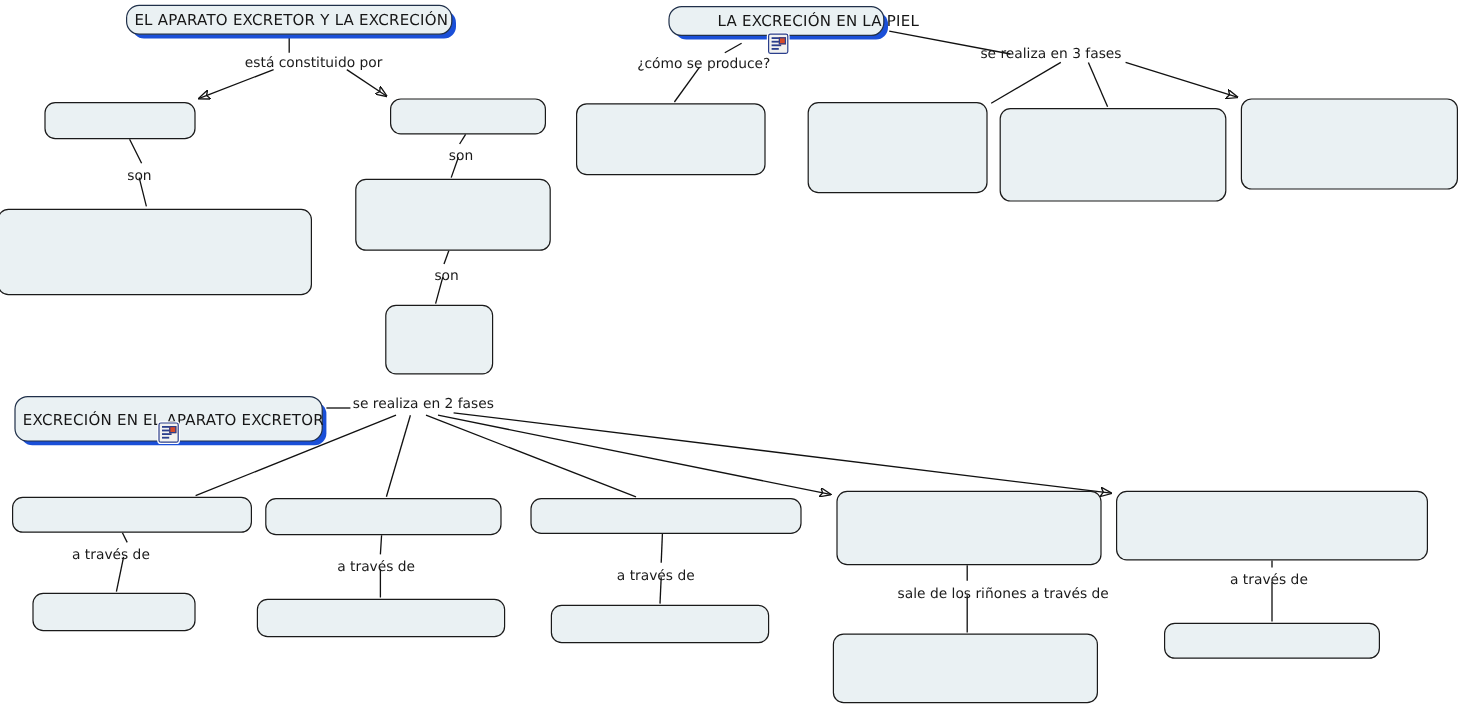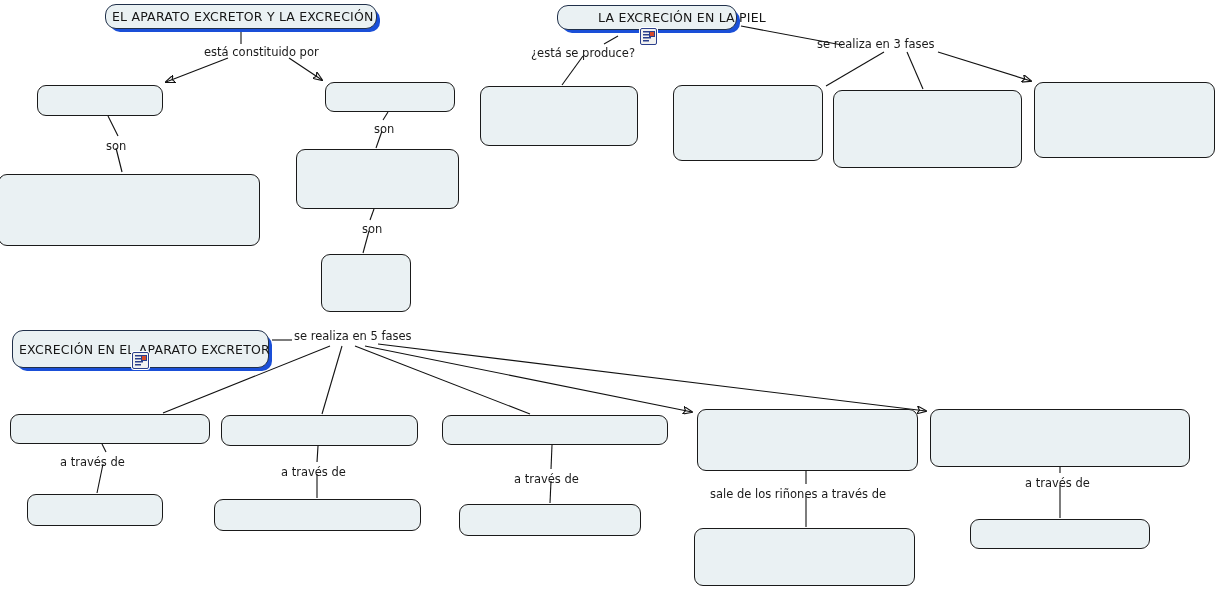--- a/index.html
+++ b/index.html
@@ -229,7 +229,7 @@
       <div class="linklabel" style="left: 106px; top: 141px;">son</div>
       <div class="linklabel" style="left: 374px; top: 124px;">son</div>
       <div class="linklabel" style="left: 362px; top: 224px;">son</div>
-      <div class="linklabel" style="left: 531px; top: 48px;">¿está se produce?</div>
+      <div class="linklabel" style="left: 531px; top: 48px;">¿cómo se produce?</div>
       <div class="linklabel" style="left: 817px; top: 39px;">se realiza en 3 fases</div>
       <div class="linklabel" style="left: 294px; top: 331px;">se realiza en 5 fases</div>
       <div class="linklabel" style="left: 60px; top: 457px;">a través de</div>

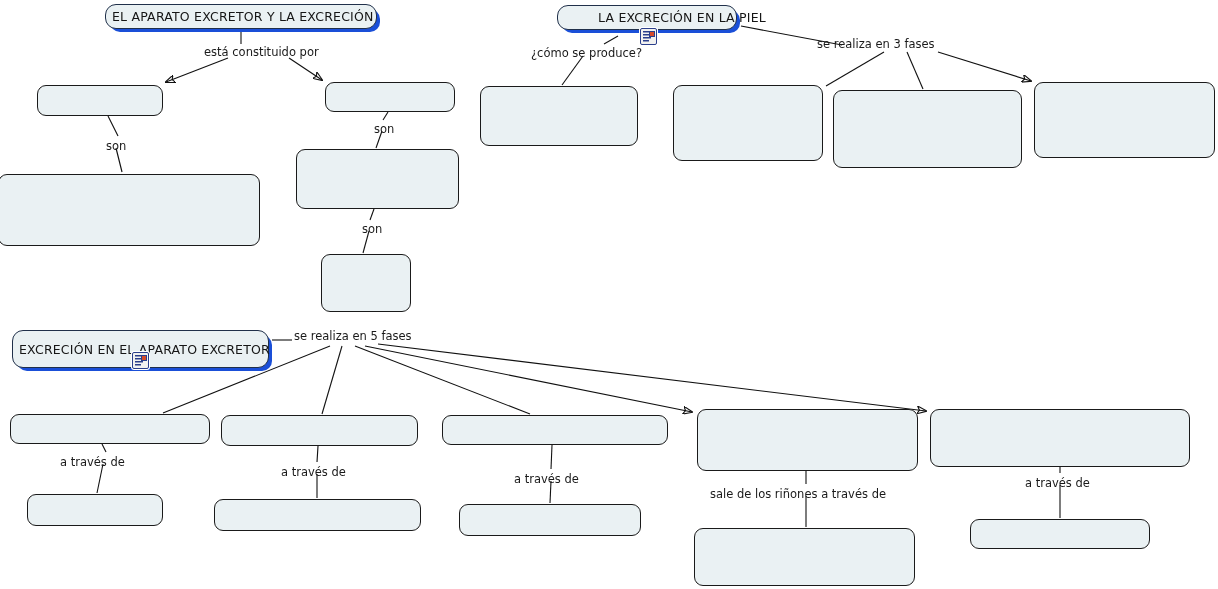--- a/index.html
+++ b/index.html
@@ -231,7 +231,7 @@
       <div class="linklabel" style="left: 362px; top: 224px;">son</div>
       <div class="linklabel" style="left: 531px; top: 48px;">¿cómo se produce?</div>
       <div class="linklabel" style="left: 817px; top: 39px;">se realiza en 3 fases</div>
-      <div class="linklabel" style="left: 294px; top: 331px;">se realiza en 5 fases</div>
+      <div class="linklabel" style="left: 294px; top: 331px;">se realiza en 2 fases</div>
       <div class="linklabel" style="left: 60px; top: 457px;">a través de</div>
       <div class="linklabel" style="left: 281px; top: 467px;">a través de</div>
       <div class="linklabel" style="left: 514px; top: 474px;">a través de</div>

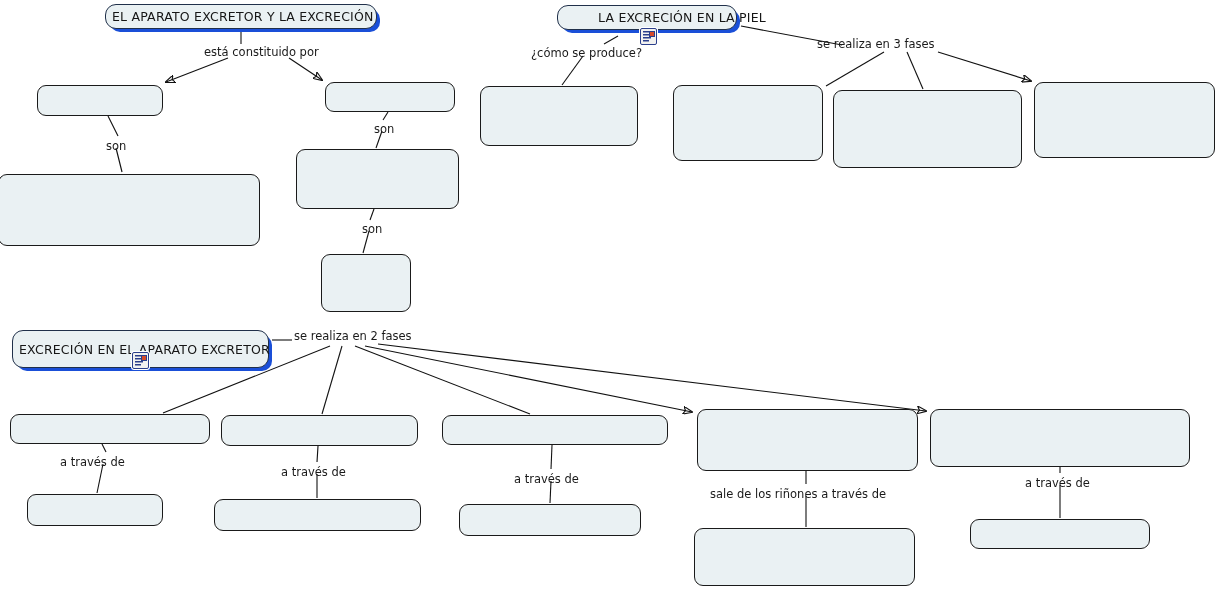--- a/index.html
+++ b/index.html
@@ -235,7 +235,7 @@
       <div class="linklabel" style="left: 60px; top: 457px;">a través de</div>
       <div class="linklabel" style="left: 281px; top: 467px;">a través de</div>
       <div class="linklabel" style="left: 514px; top: 474px;">a través de</div>
-      <div class="linklabel" style="left: 710px; top: 489px;">sale de los riñones a través de</div>
+      <div class="linklabel" style="left: 748px; top: 489px;">sale de los riñones a través de</div>
       <div class="linklabel" style="left: 1025px; top: 478px;">a través de</div>
       <div class="res-icon" style="left: 640px; top: 28px;">
         <div class="ri-lines"></div>

